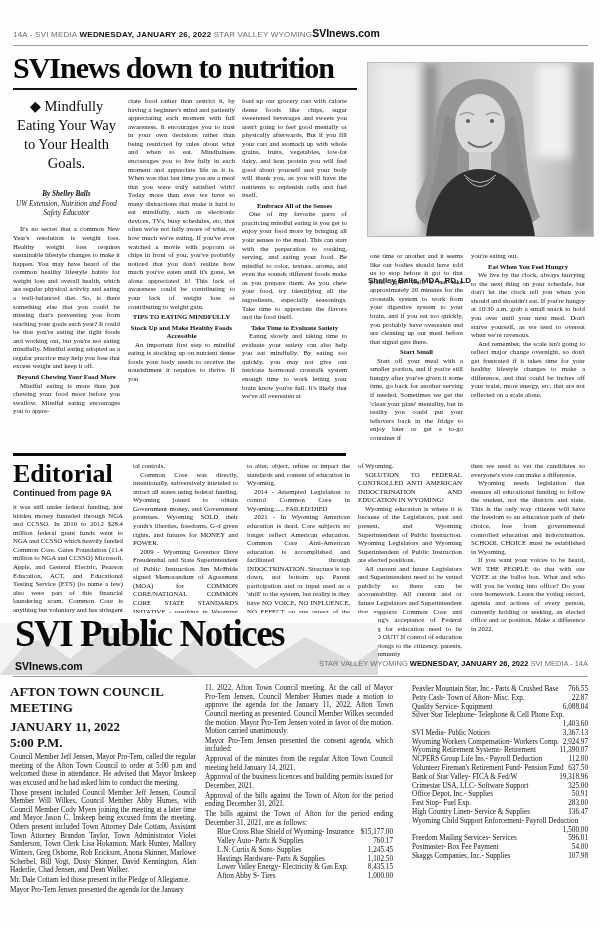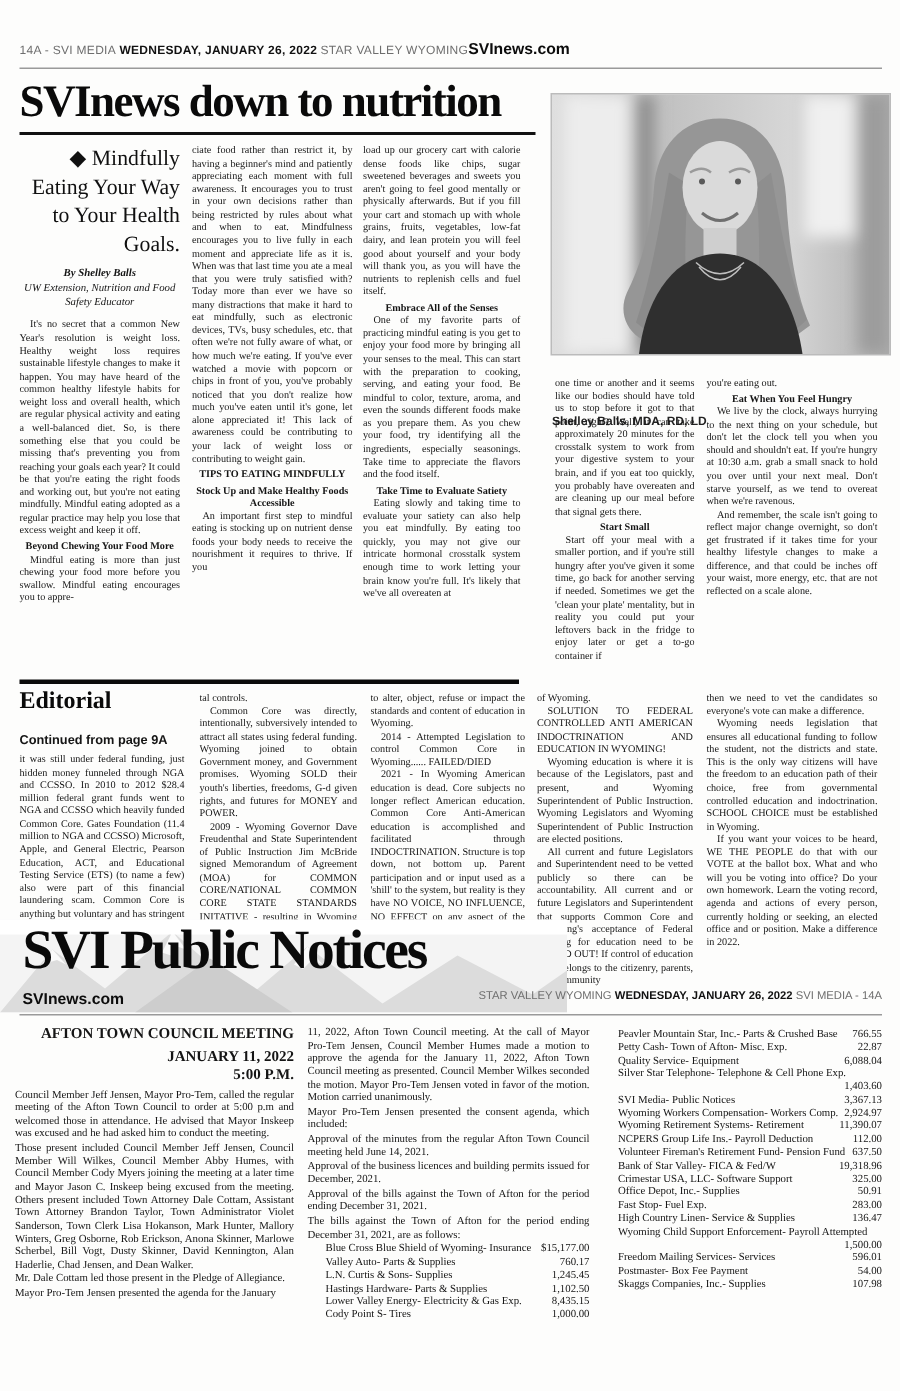--- a/index.html
+++ b/index.html
@@ -36,7 +36,7 @@
   .col4 { top:252px; left:370px; width:93px;  height:201px; }
   .col5 { top:252px; left:471px; width:114px; height:201px; }
 
-  .intro { font-size:14.5px; line-height:1.3; color:#101010; text-align:right; margin:0 0 6px 0; }
+  .intro { font-size:14.5px; line-height:1.3; color:#101010; text-align:center; margin:0 0 18px 0; }
   .byline { text-align:center; font-style:italic; font-size:7.2px; line-height:1.3; margin:4px 0 7px 0; }
   .byline .byname { font-weight:bold; }
 

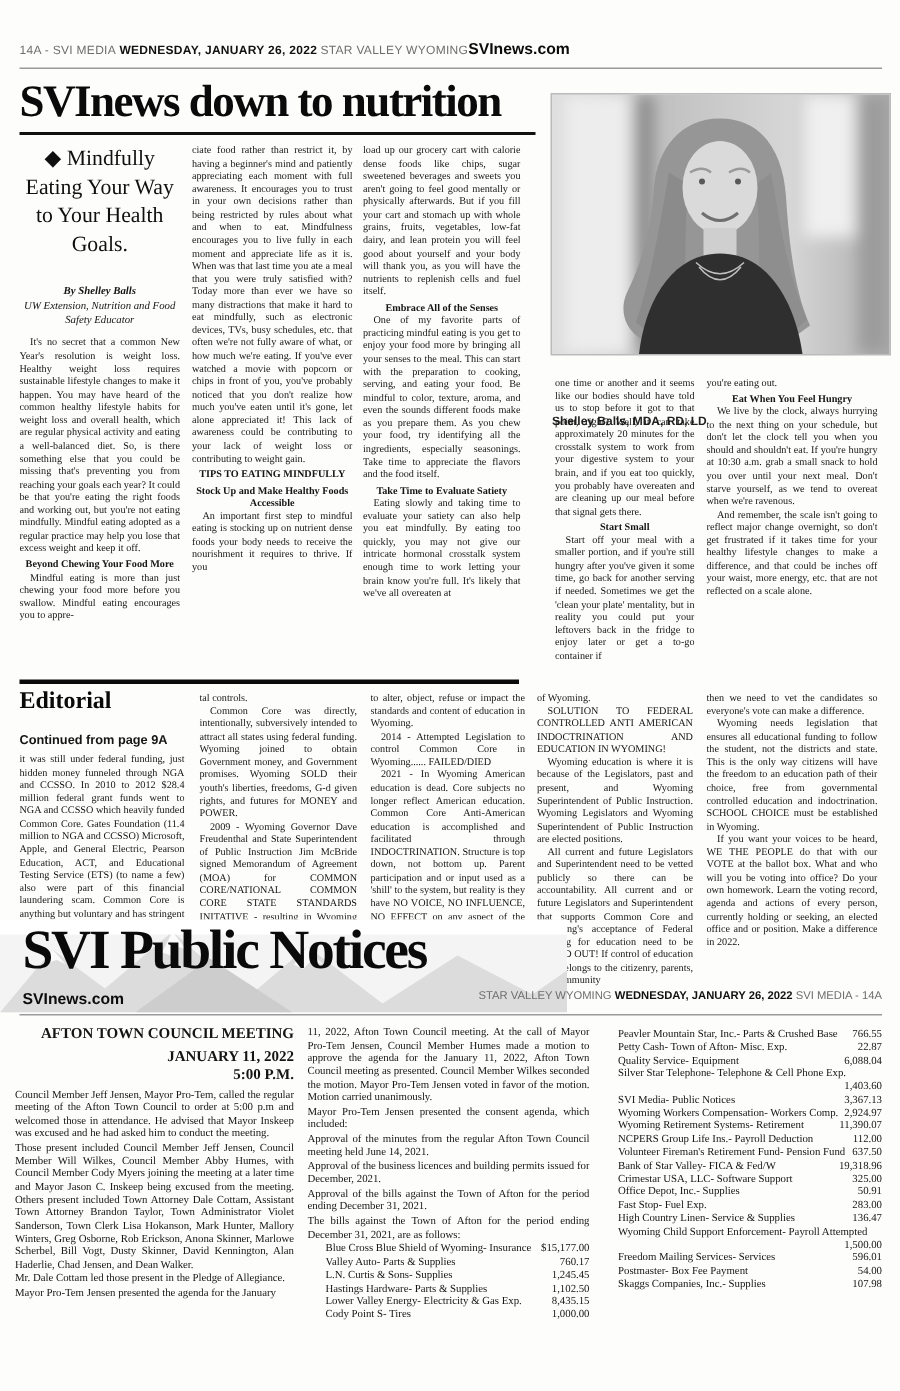--- a/index.html
+++ b/index.html
@@ -48,7 +48,7 @@
 
   
   .ed-bar { top:453px; left:13px; width:333px; border-top:3px solid #0b0b0b; }
-  .ed-title { top:459px; left:13px; font-family:"Liberation Serif", serif; font-weight:bold; font-size:16px; color:#0a0a0a; }
+  .ed-title { top:459px; left:13px; font-family:"Liberation Serif", serif; font-weight:bold; font-size:26px; color:#0a0a0a; }
   .ed-cont { top:488px; left:13px; font-family:"Liberation Sans", sans-serif; font-weight:bold; font-size:8.5px; color:#161616; }
   .edcol1 { top:503px; left:13px;  width:110px; height:116px; }
   .edcol2 { top:462px; left:133px; width:105px; height:152px; }

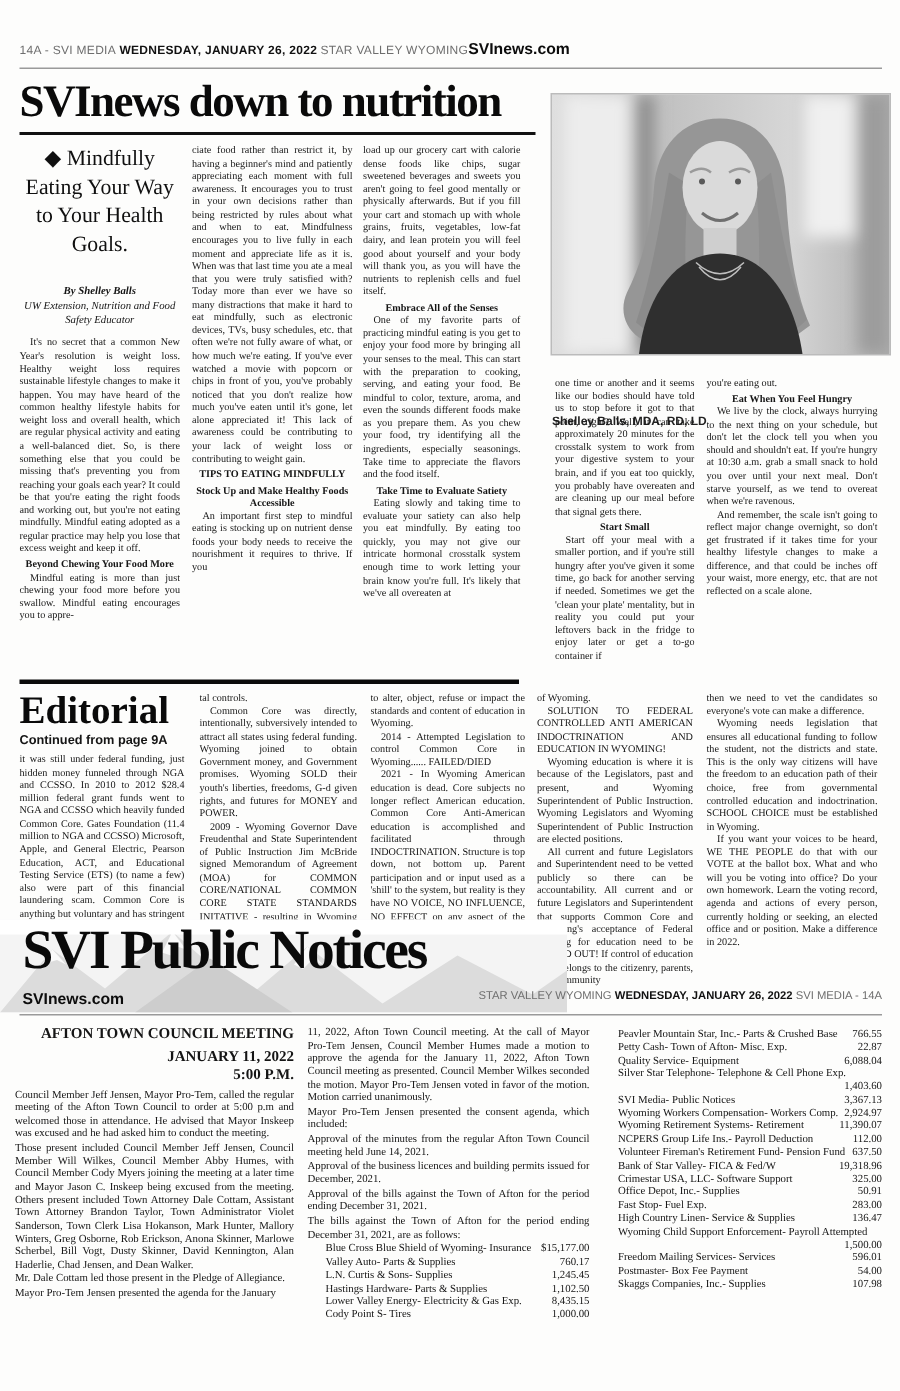--- a/index.html
+++ b/index.html
@@ -71,7 +71,7 @@
   
   .ncol { font-size:7.2px; line-height:1.2; text-align:justify; overflow:hidden; }
   .ncol p { margin:0 0 1px 0; }
-  .nhead { text-align:right; font-weight:bold; font-size:10px; line-height:1.25; margin-bottom:2px; }
+  .nhead { text-align:left; font-weight:bold; font-size:13px; line-height:1.25; margin-bottom:2px; }
   .ncol1 { top:684px; left:10px;  width:186px; height:235px; }
   .ncol2 { top:684px; left:205px; width:188px; height:235px; }
   .ncol3 { top:684px; left:400px; width:188px; height:235px; }

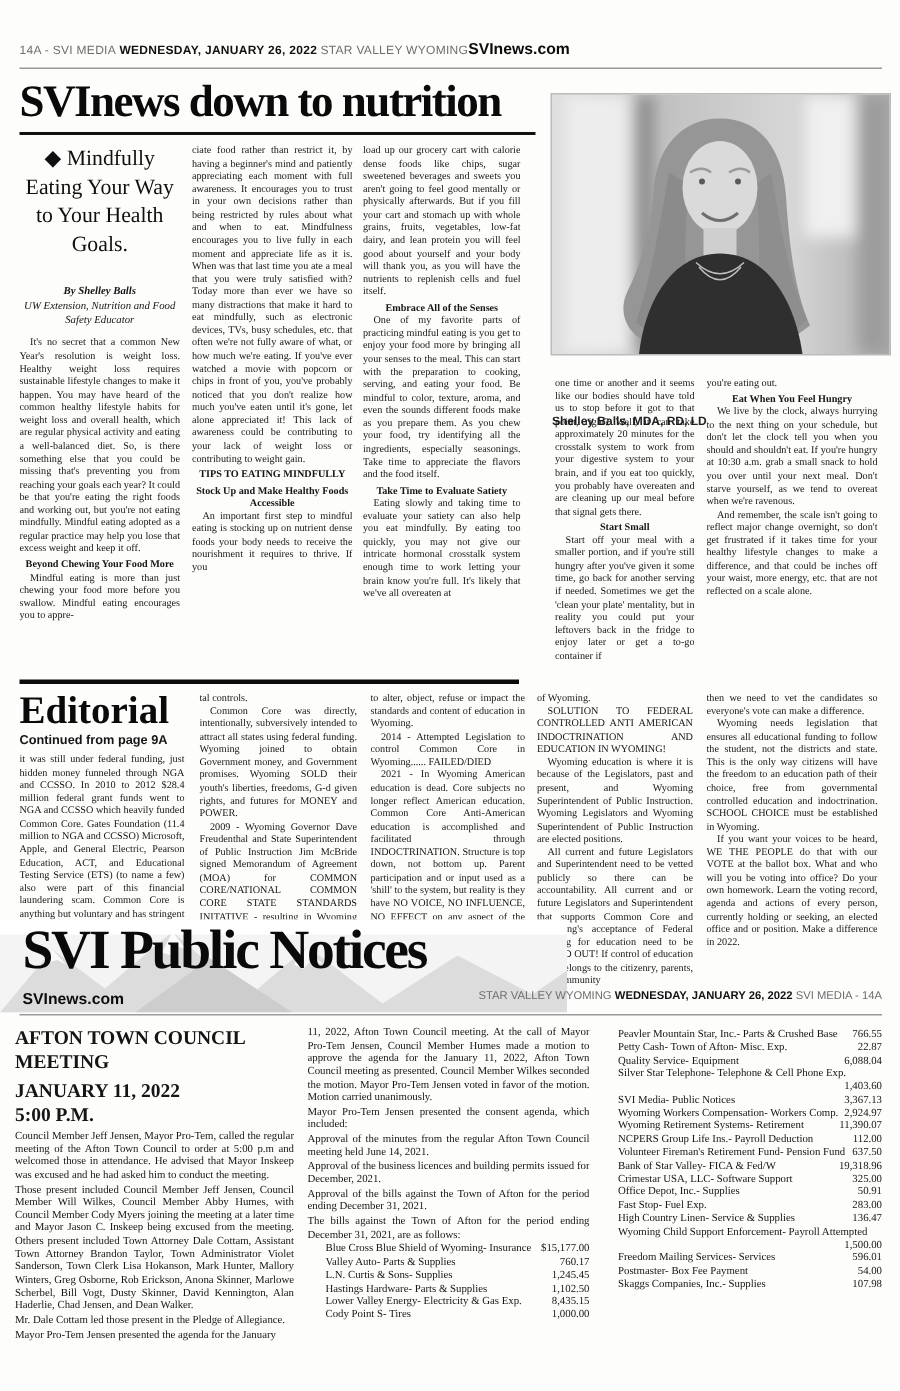--- a/index.html
+++ b/index.html
@@ -231,7 +231,7 @@
   <div>
       <p>11, 2022, Afton Town Council meeting.  At the call of Mayor Pro-Tem Jensen, Council Member Humes made a motion to approve the agenda for the January 11, 2022, Afton Town Council meeting as presented.  Council Member Wilkes seconded the motion.  Mayor Pro-Tem Jensen voted in favor of the motion.  Motion carried unanimously.</p>
       <p>Mayor Pro-Tem Jensen presented the consent agenda, which included:</p>
-      <p>Approval of the minutes from the regular Afton Town Council meeting held June 14, 2021.</p>
+      <p>Approval of the minutes from the regular Afton Town Council meeting held January 14, 2021.</p>
       <p>Approval of the business licences and building permits issued for December, 2021.</p>
       <p>Approval of the bills against the Town of Afton for the period ending December 31, 2021.</p>
       <p>The bills against the Town of Afton for the period ending December 31, 2021, are as follows:</p>

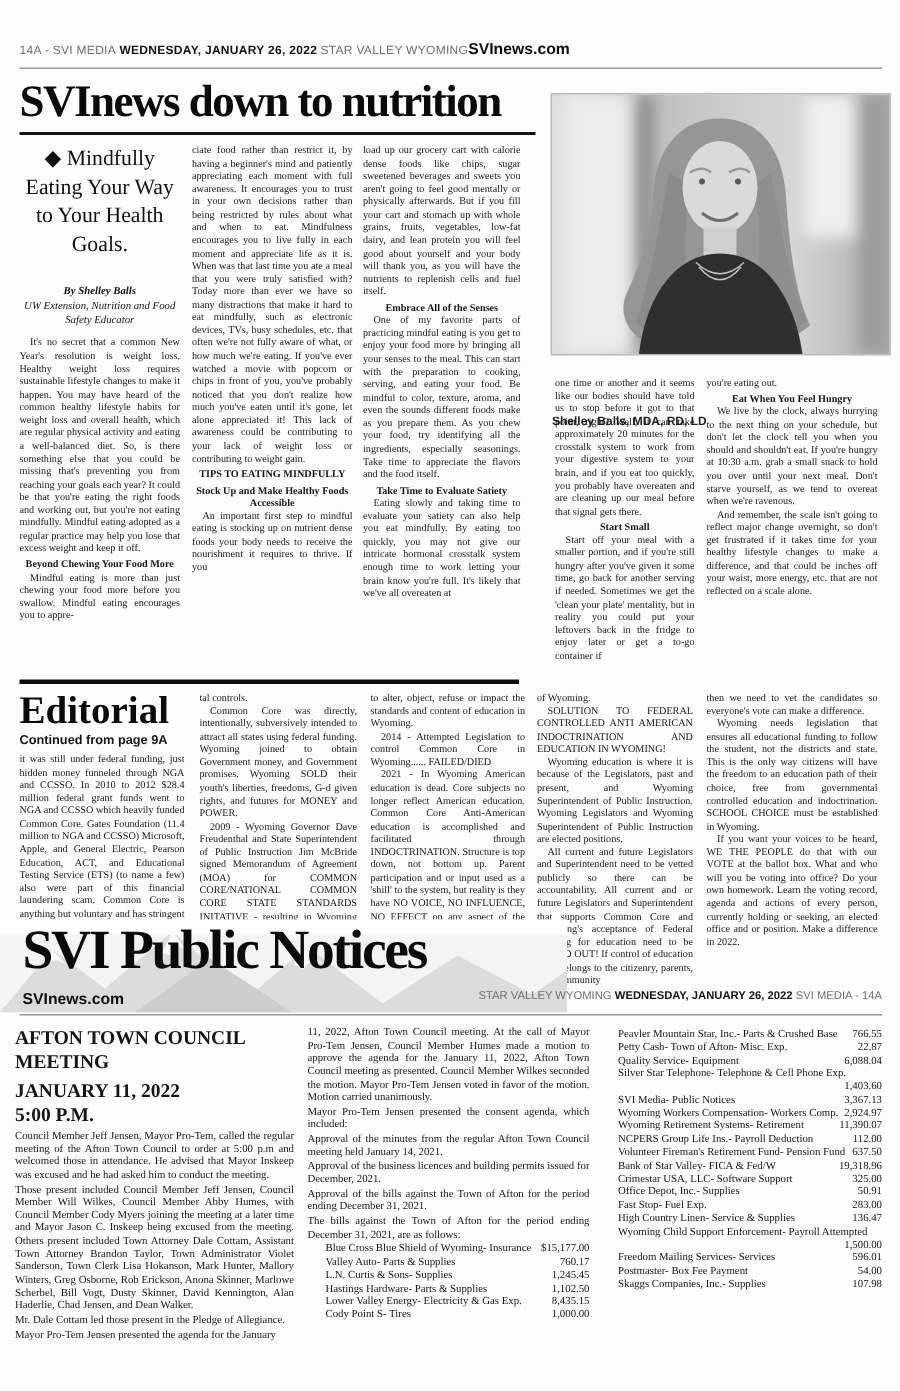--- a/index.html
+++ b/index.html
@@ -324,7 +324,7 @@
         <span class="bamt">136.47</span>
       </div>
       <div class="brow">
-        <span class="bname">Wyoming Child Support Enforcement- Payroll Attempted</span>
+        <span class="bname">Wyoming Child Support Enforcement- Payroll Deduction</span>
         <span class="bamt">1,500.00</span>
       </div>
       <div class="brow">

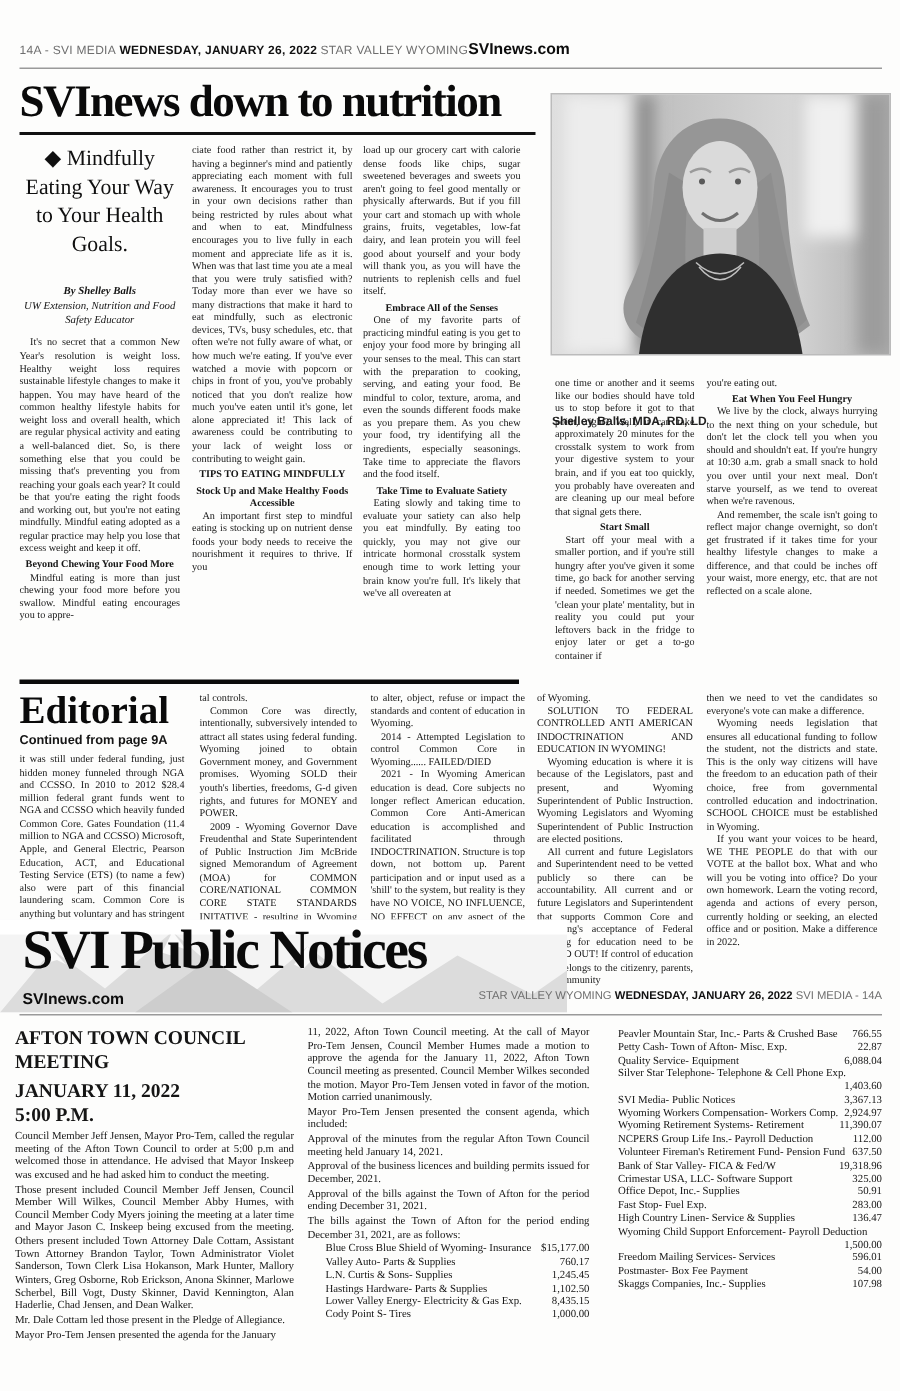--- a/index.html
+++ b/index.html
@@ -259,7 +259,7 @@
         <span class="bamt">8,435.15</span>
       </div>
       <div class="brow">
-        <span class="bname">Cody Point S- Tires</span>
+        <span class="bname">Afton Abby S- Tires</span>
         <span class="bamt">1,000.00</span>
       </div>
     </div>

